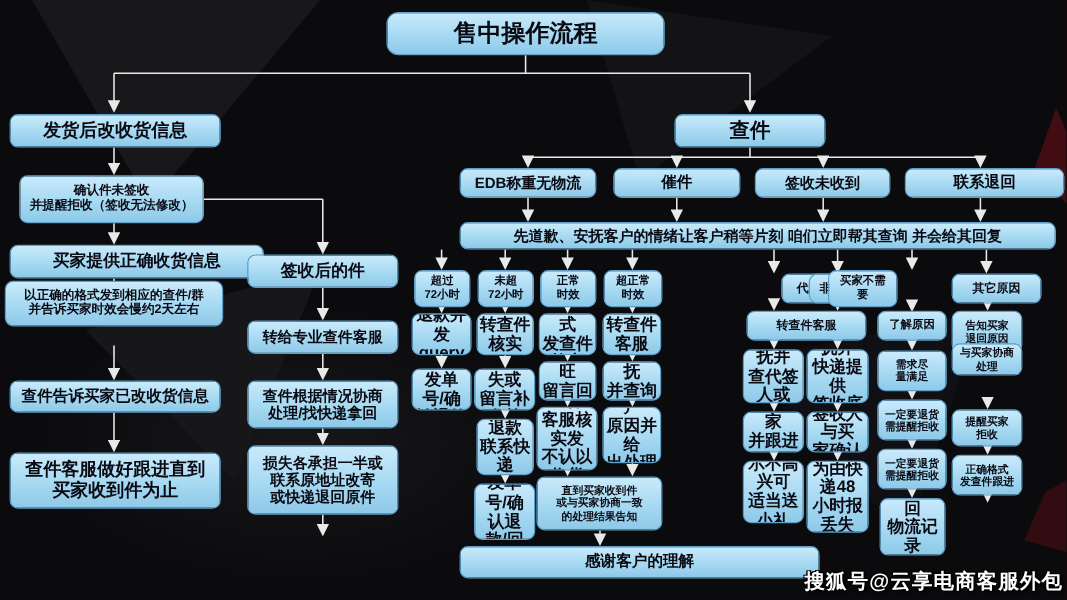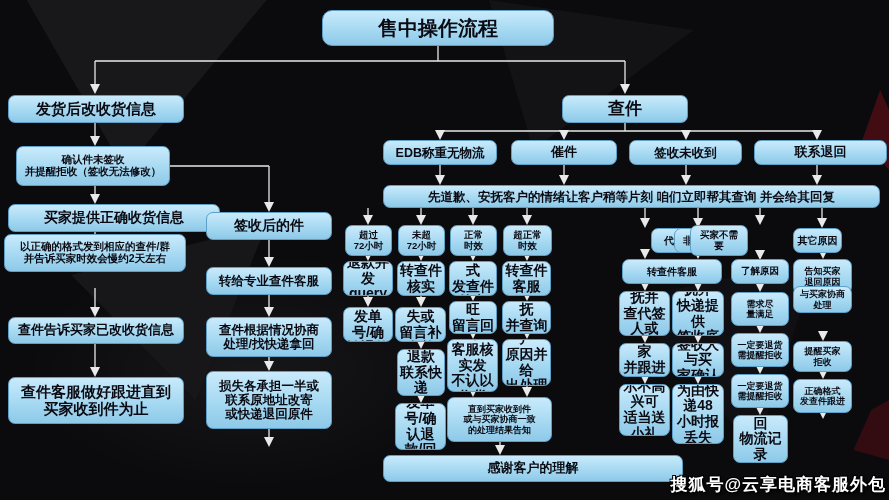--- a/index.html
+++ b/index.html
@@ -153,7 +153,7 @@
   <div class="node fs10" style="left:674px;top:228px;width:48px;height:25px">非代签</div>
   <div class="node fs95" style="left:690px;top:225px;width:58px;height:31px">买家不需
 要</div>
-  <div class="node fs10" style="left:793px;top:228px;width:49px;height:25px">其它原因</div>
+  <div class="node fs10" style="left:793px;top:228px;width:75px;height:25px">其它原因</div>
 
   <div class="node fs8" style="left:343px;top:261px;width:50px;height:35px">补发/退款并
 发query登记</div>

